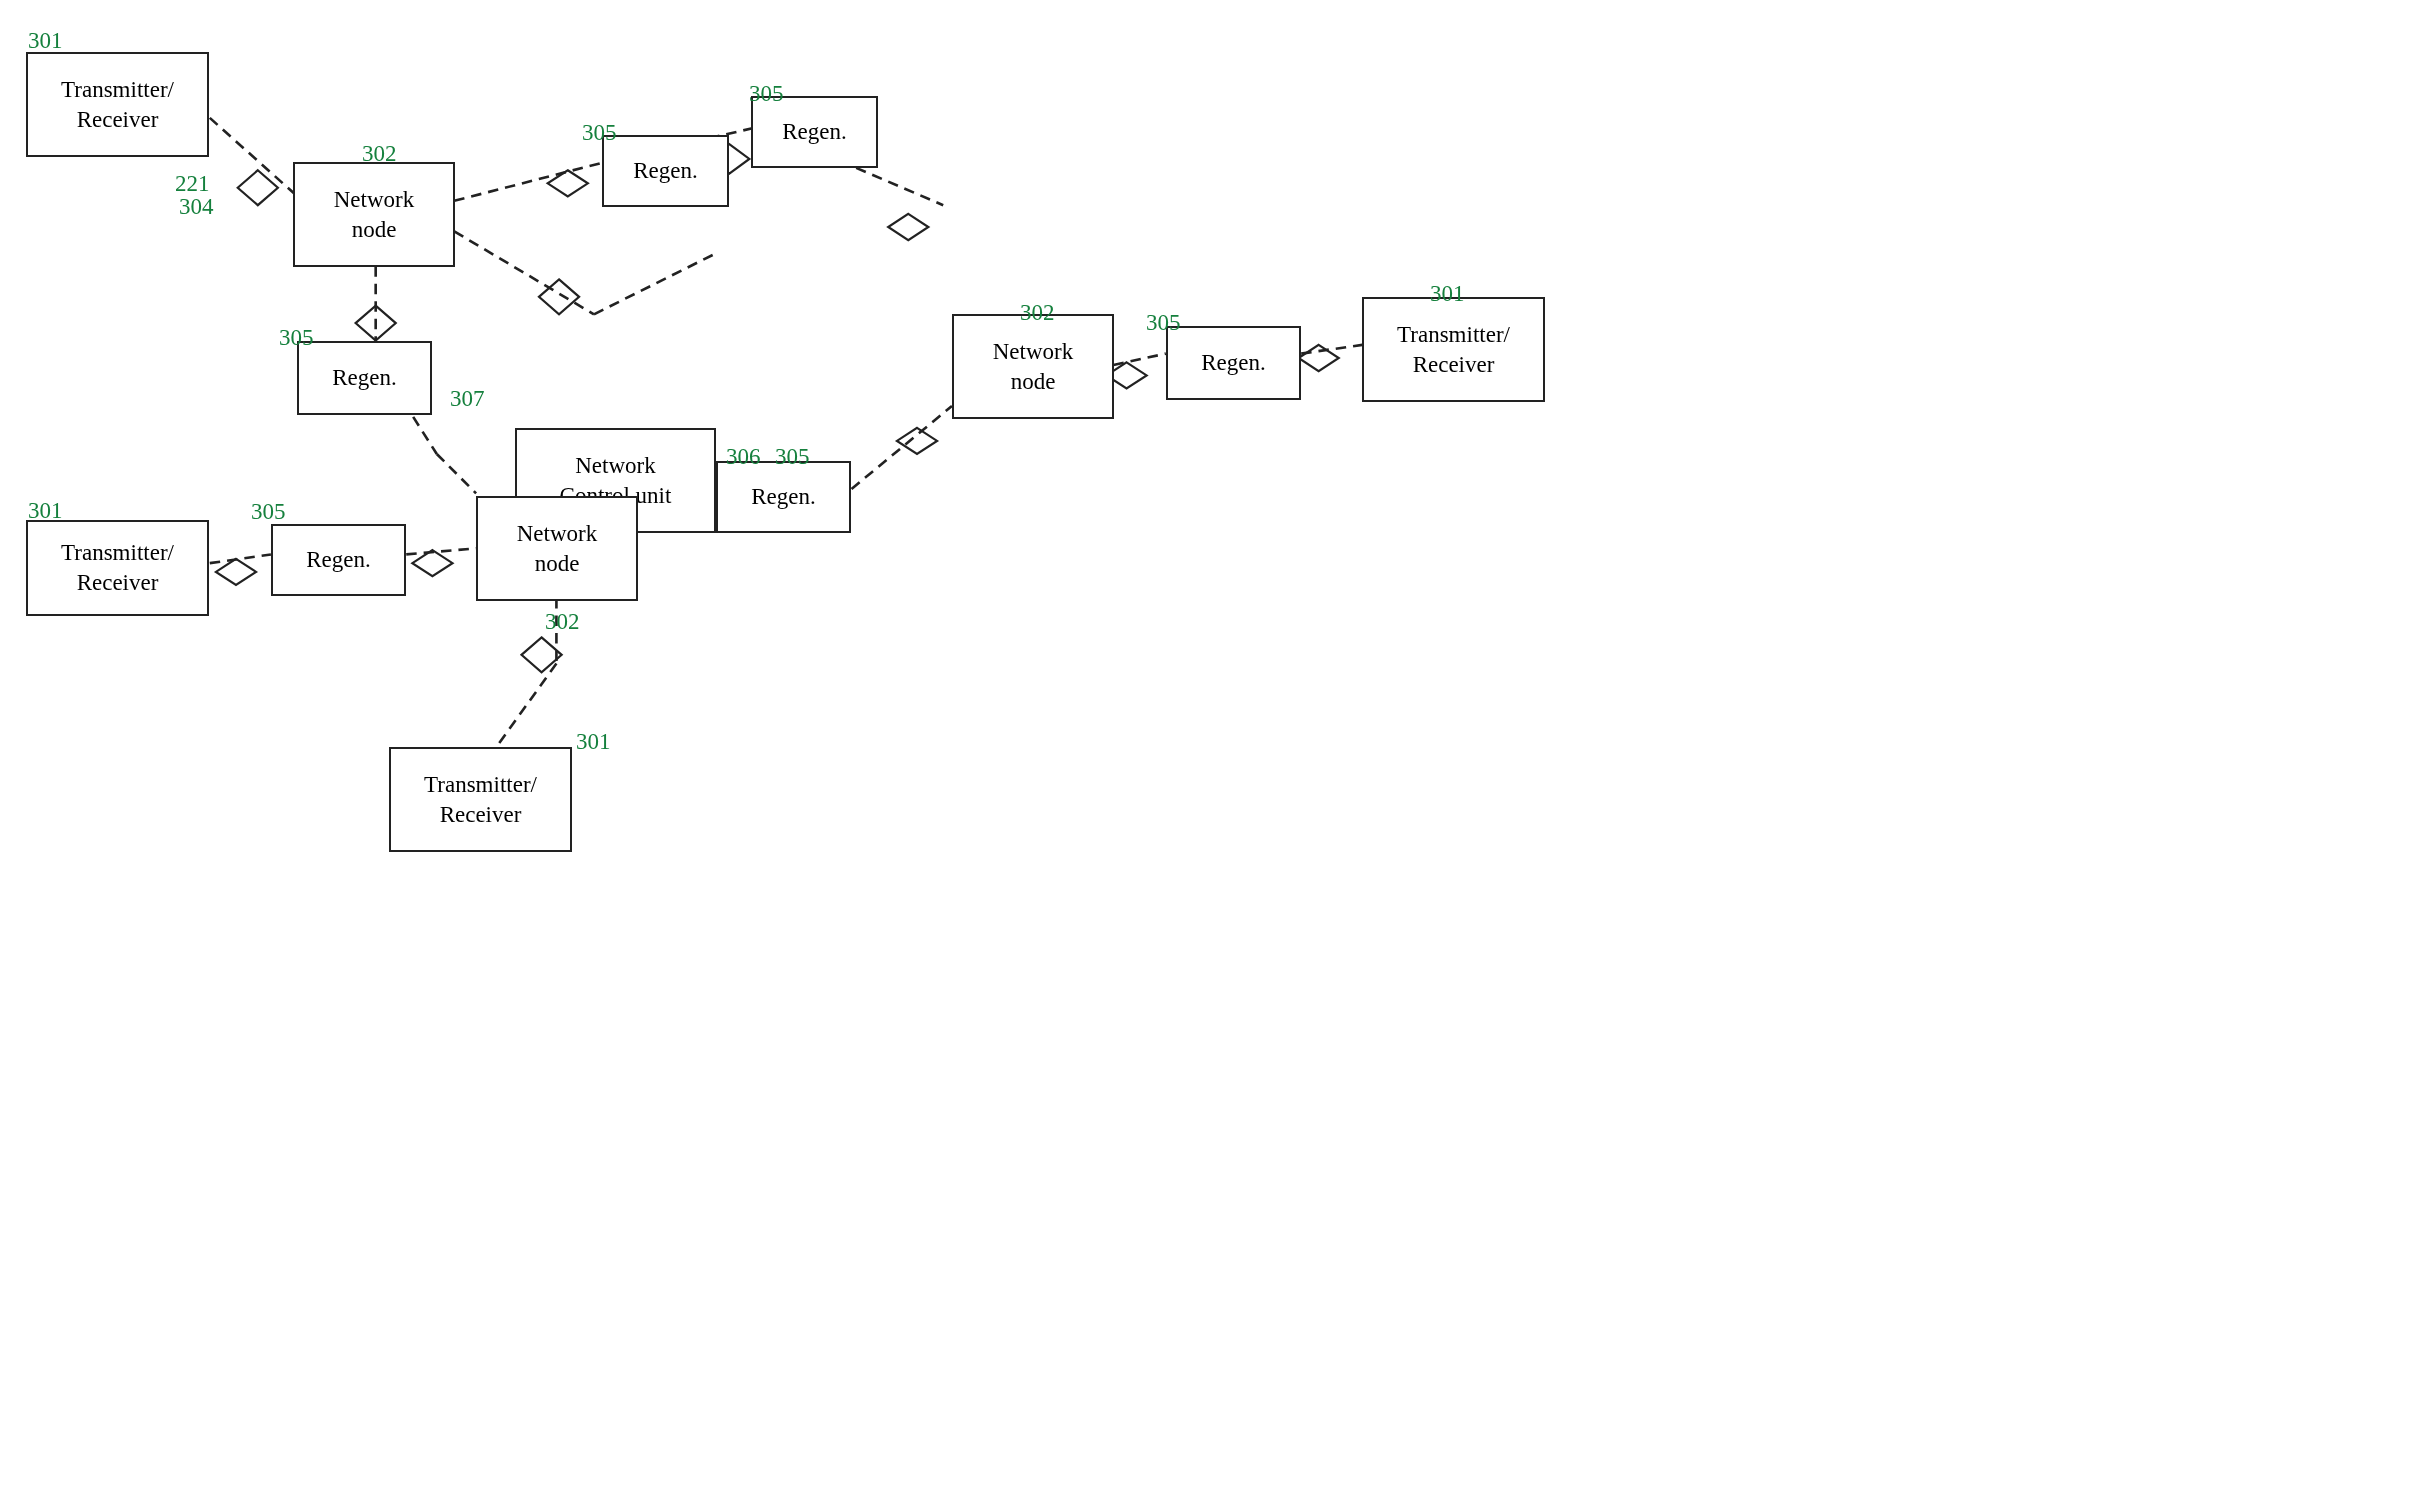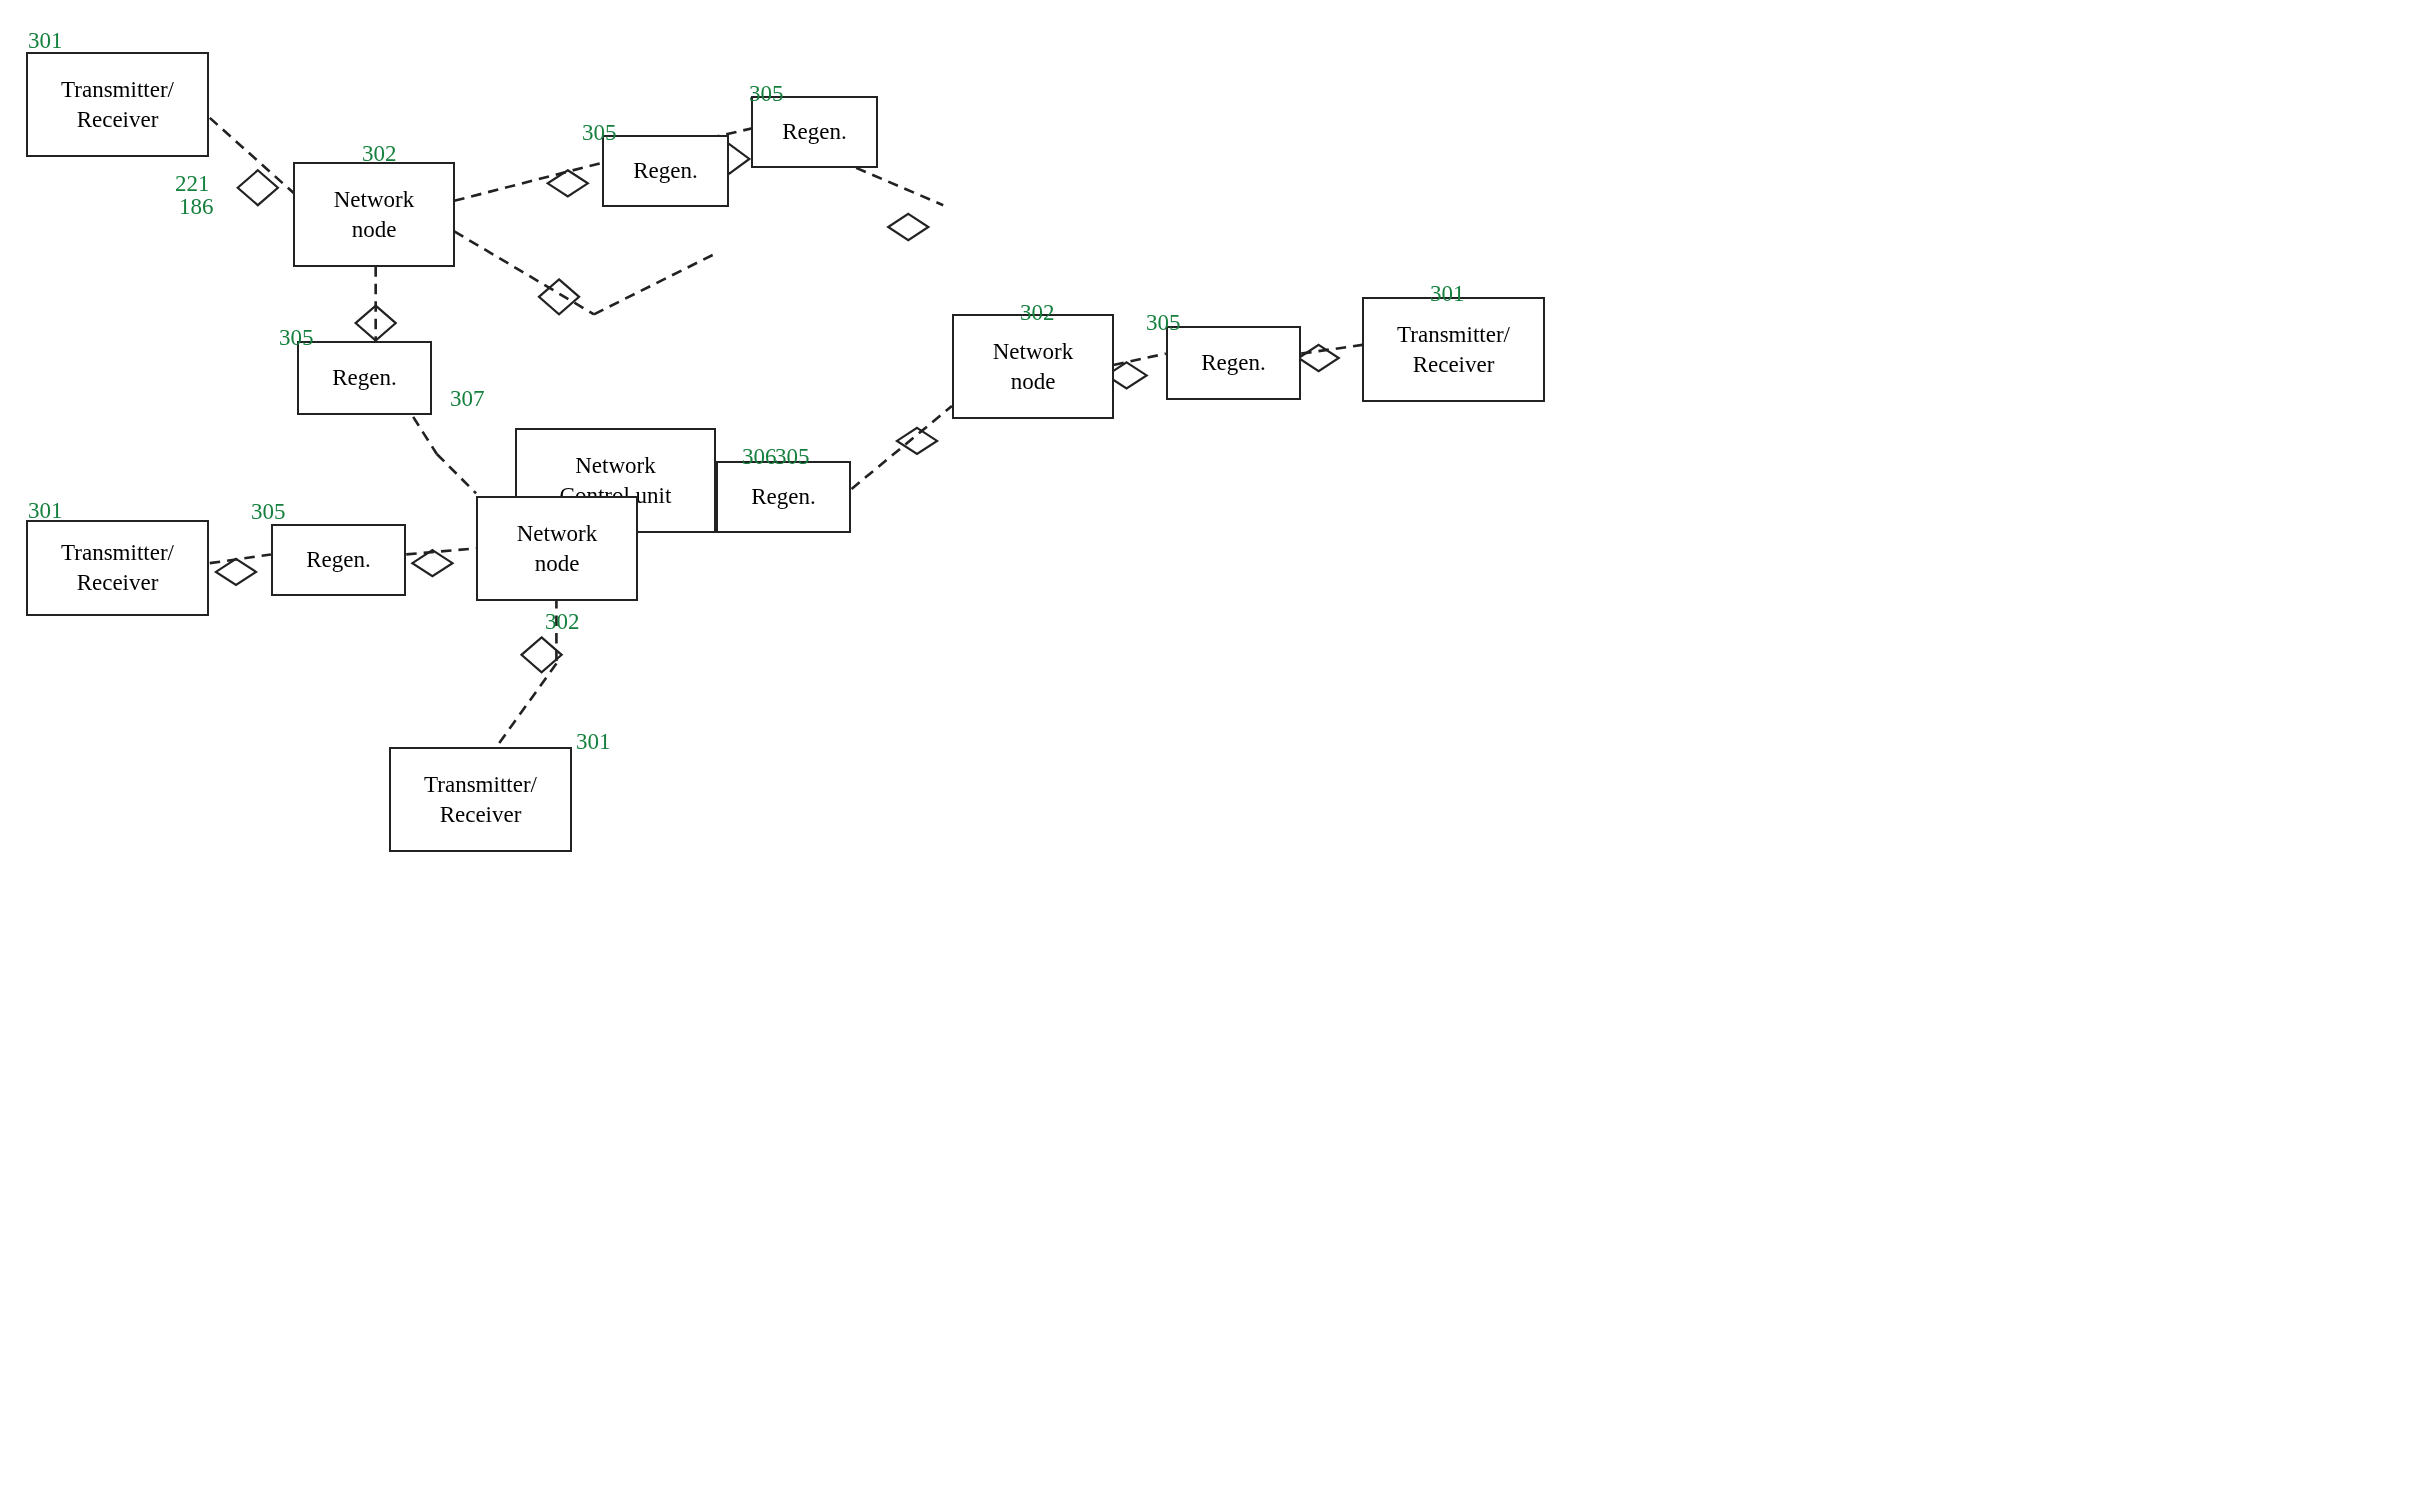--- a/index.html
+++ b/index.html
@@ -161,7 +161,7 @@
 <div class="label" style="left:28px; top:28px;">301</div>
 <div class="label" style="left:362px; top:141px;">302</div>
 <div class="label" style="left:175px; top:171px;">221</div>
-<div class="label" style="left:179px; top:194px;">186</div>
+<div class="label" style="left:179px; top:194px;">304</div>
 <div class="label" style="left:582px; top:120px;">305</div>
 <div class="label" style="left:749px; top:81px;">305</div>
 <div class="label" style="left:279px; top:325px;">305</div>

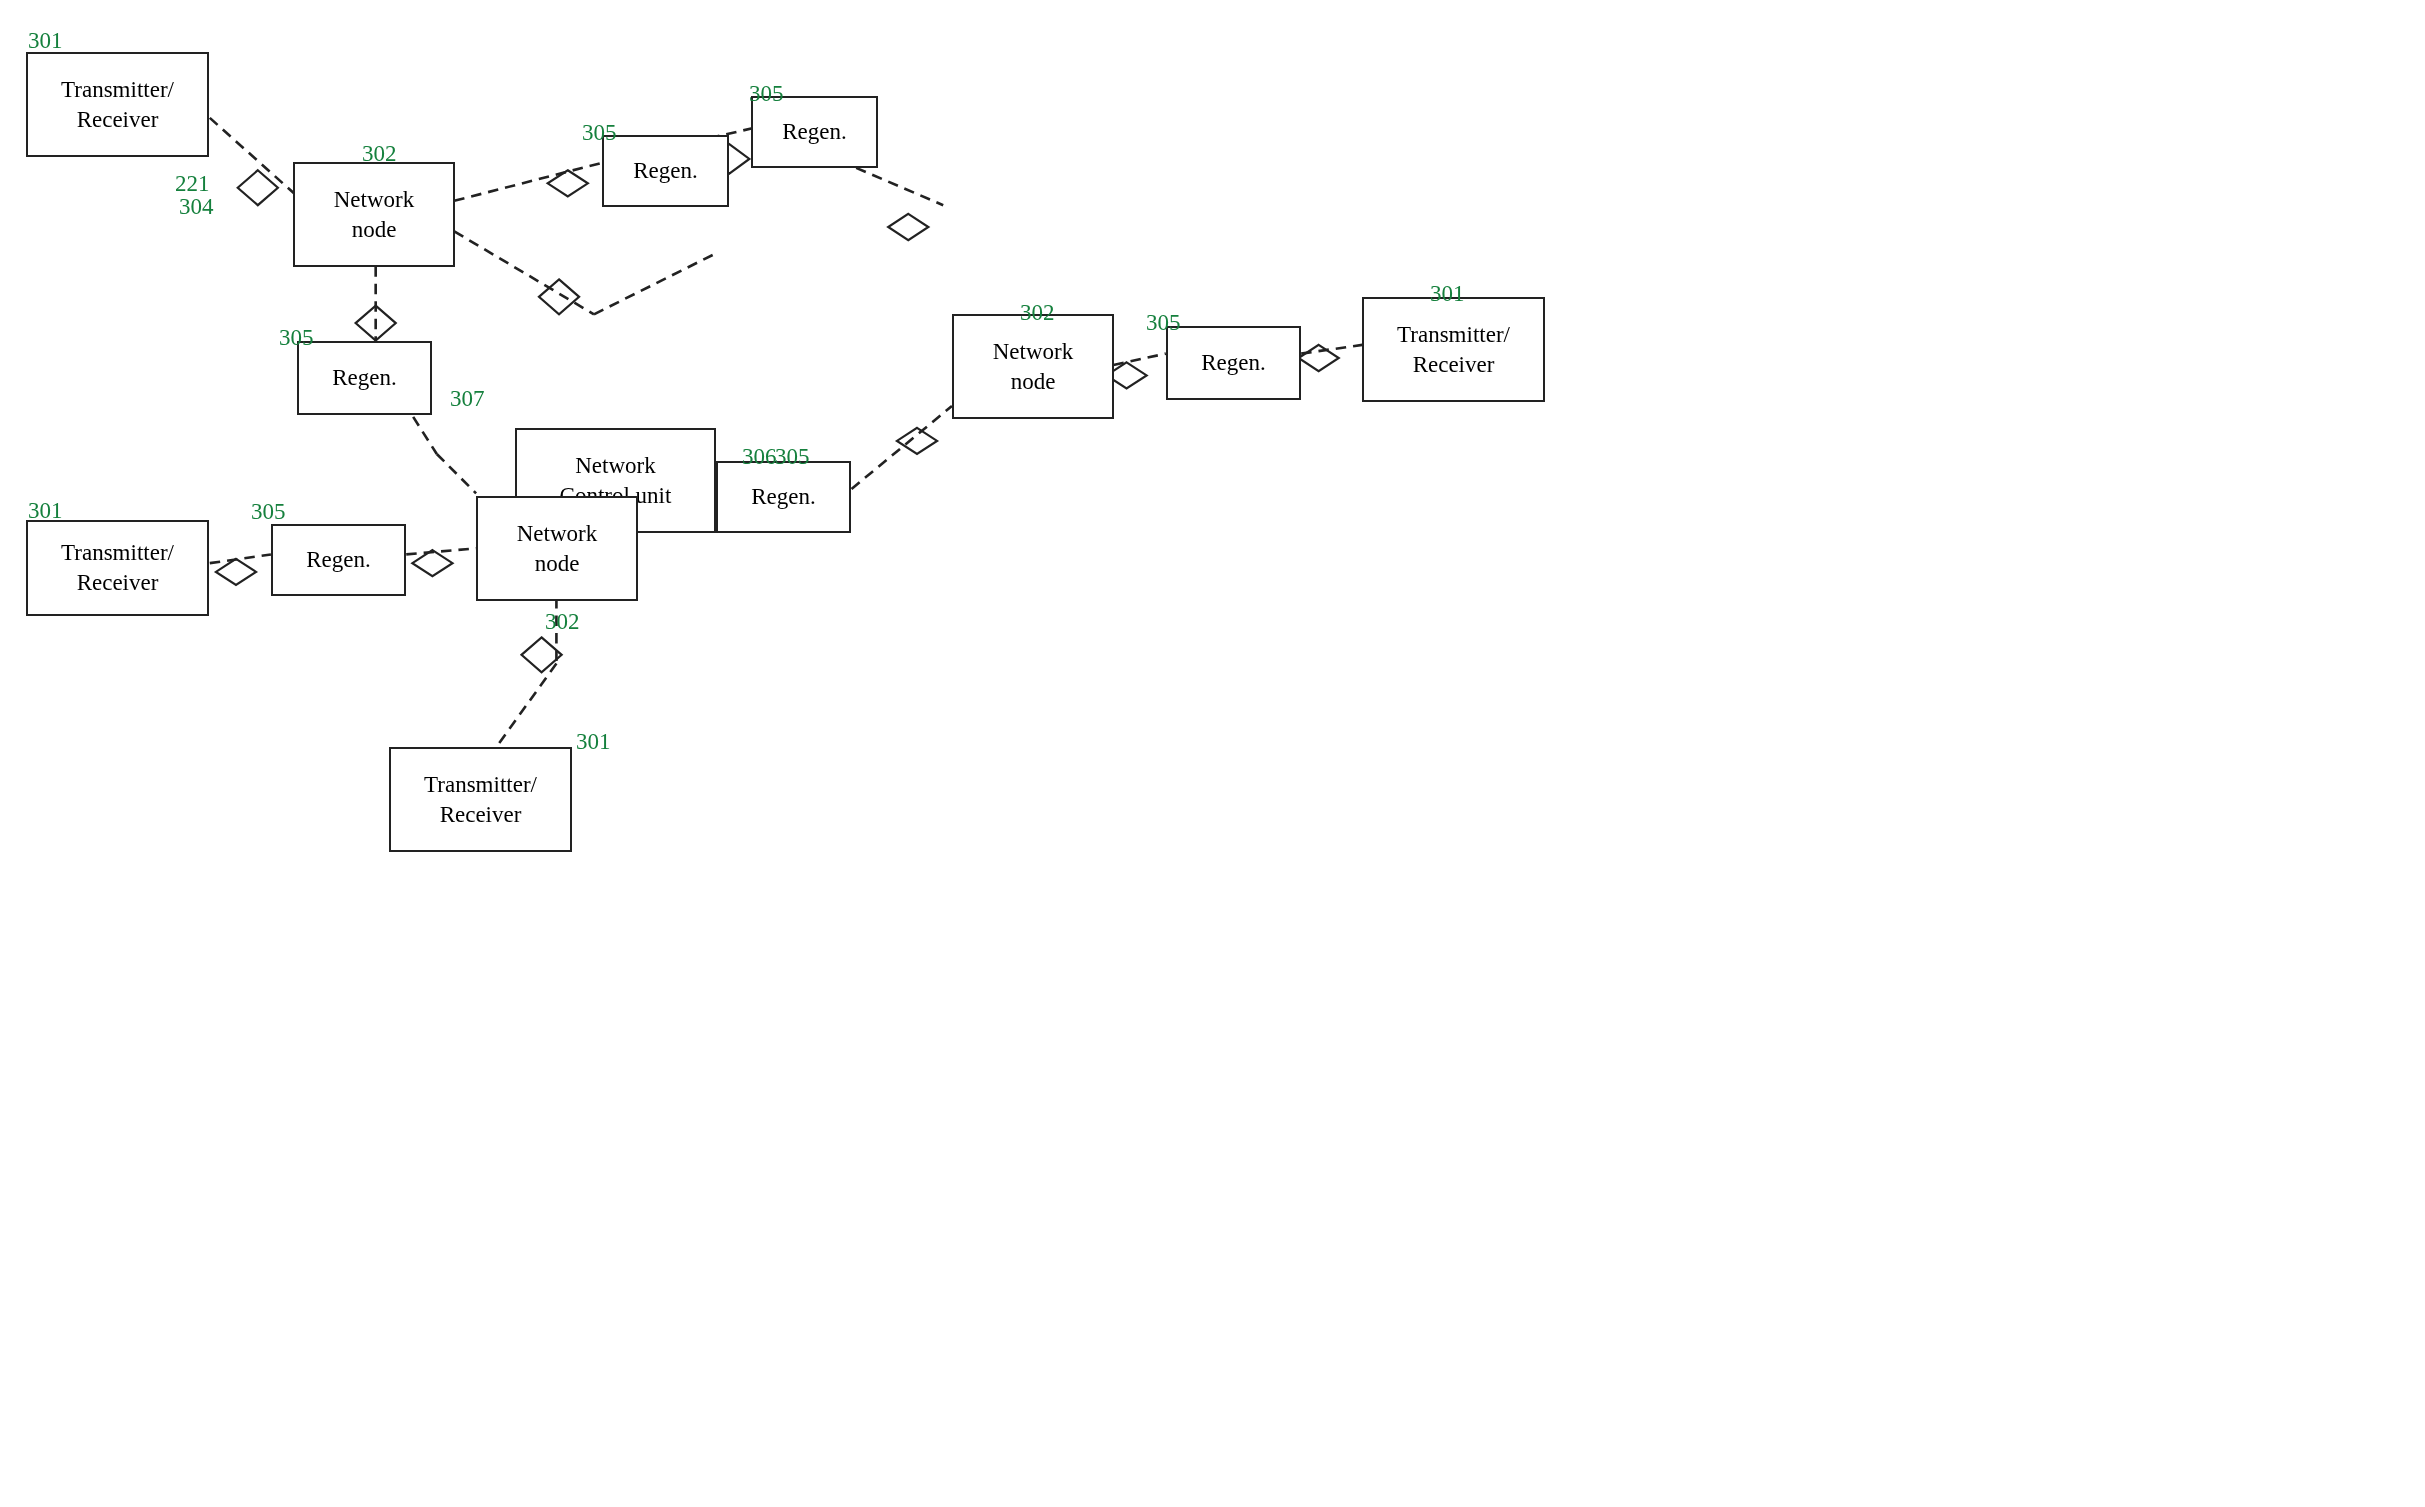--- a/index.html
+++ b/index.html
@@ -166,7 +166,7 @@
 <div class="label" style="left:749px; top:81px;">305</div>
 <div class="label" style="left:279px; top:325px;">305</div>
 <div class="label" style="left:450px; top:386px;">307</div>
-<div class="label" style="left:726px; top:444px;margin-left:16px;">306</div>
+<div class="label" style="left:726px; top:444px;">306</div>
 <div class="label" style="left:1020px; top:300px;">302</div>
 <div class="label" style="left:1146px; top:310px;">305</div>
 <div class="label" style="left:1430px; top:281px;">301</div>

